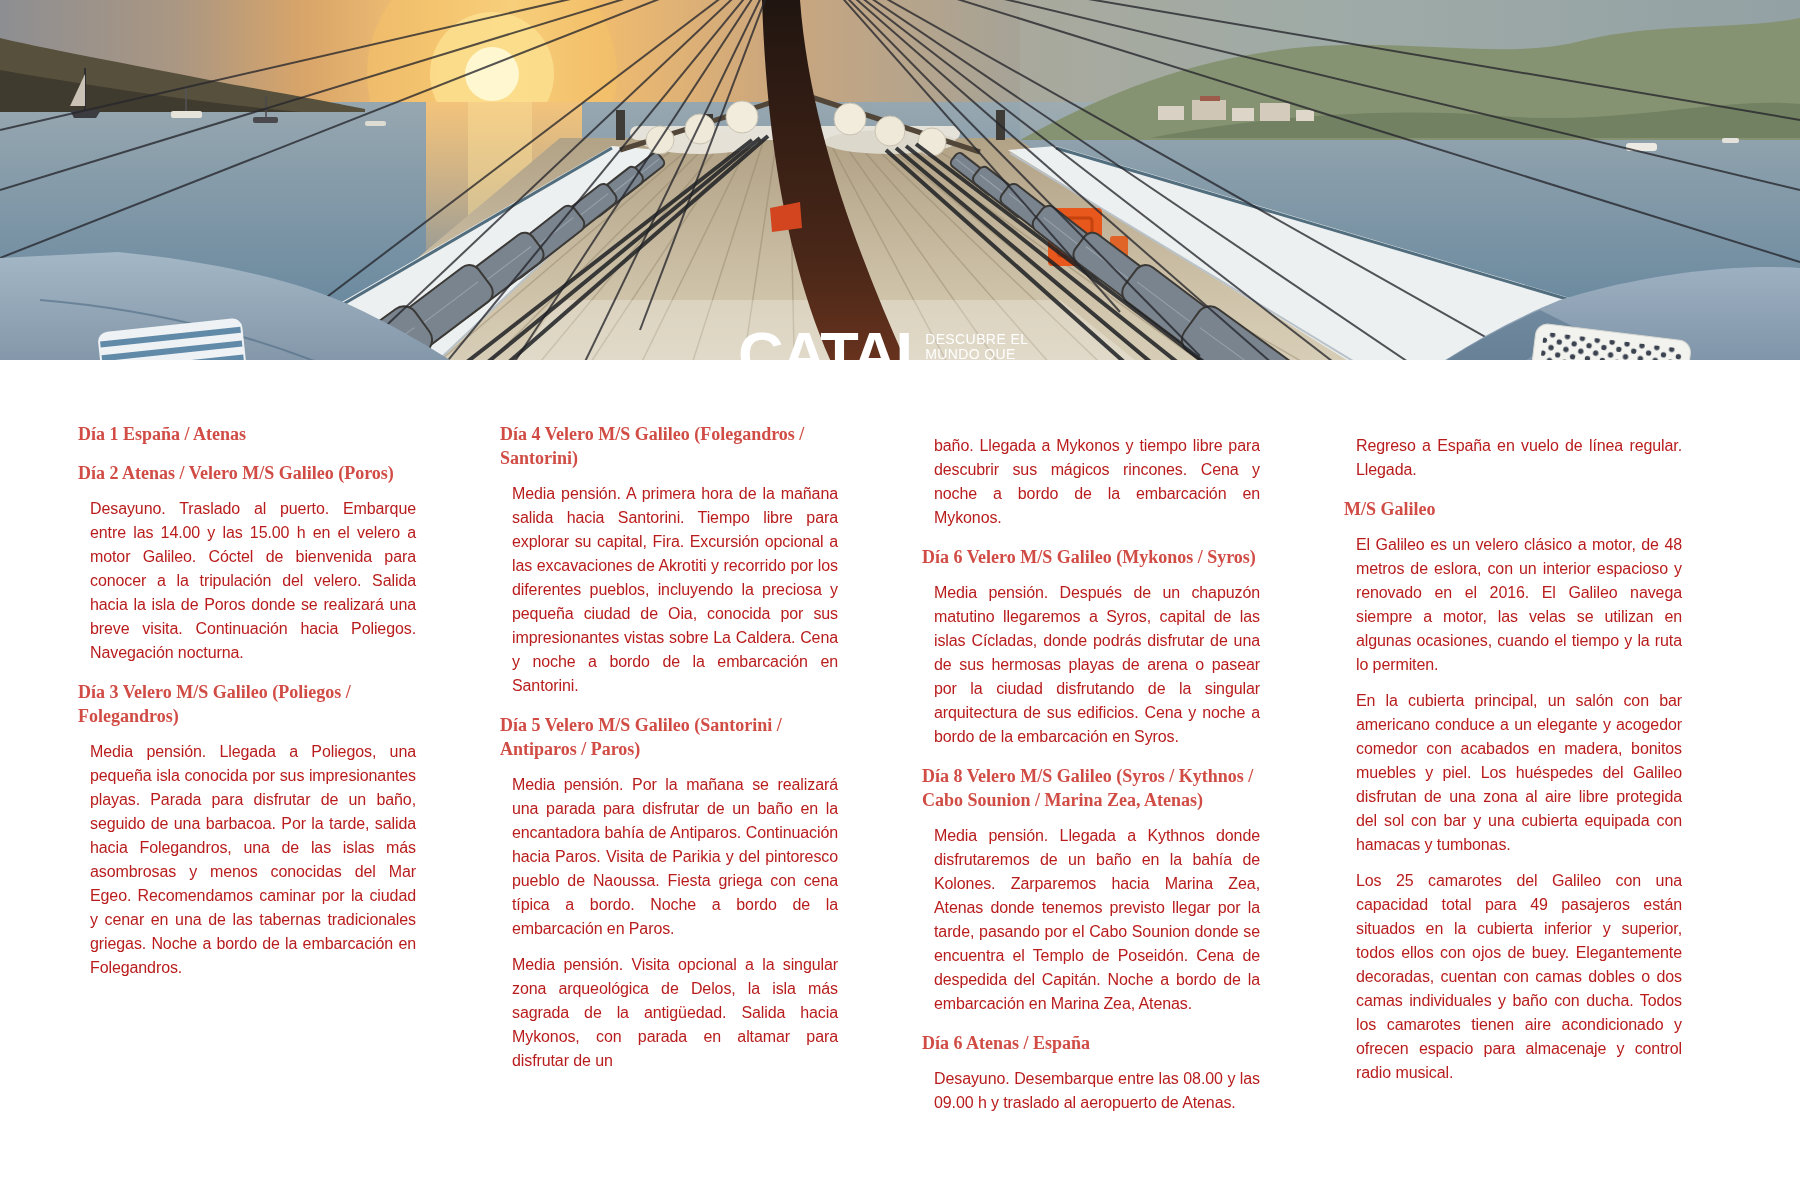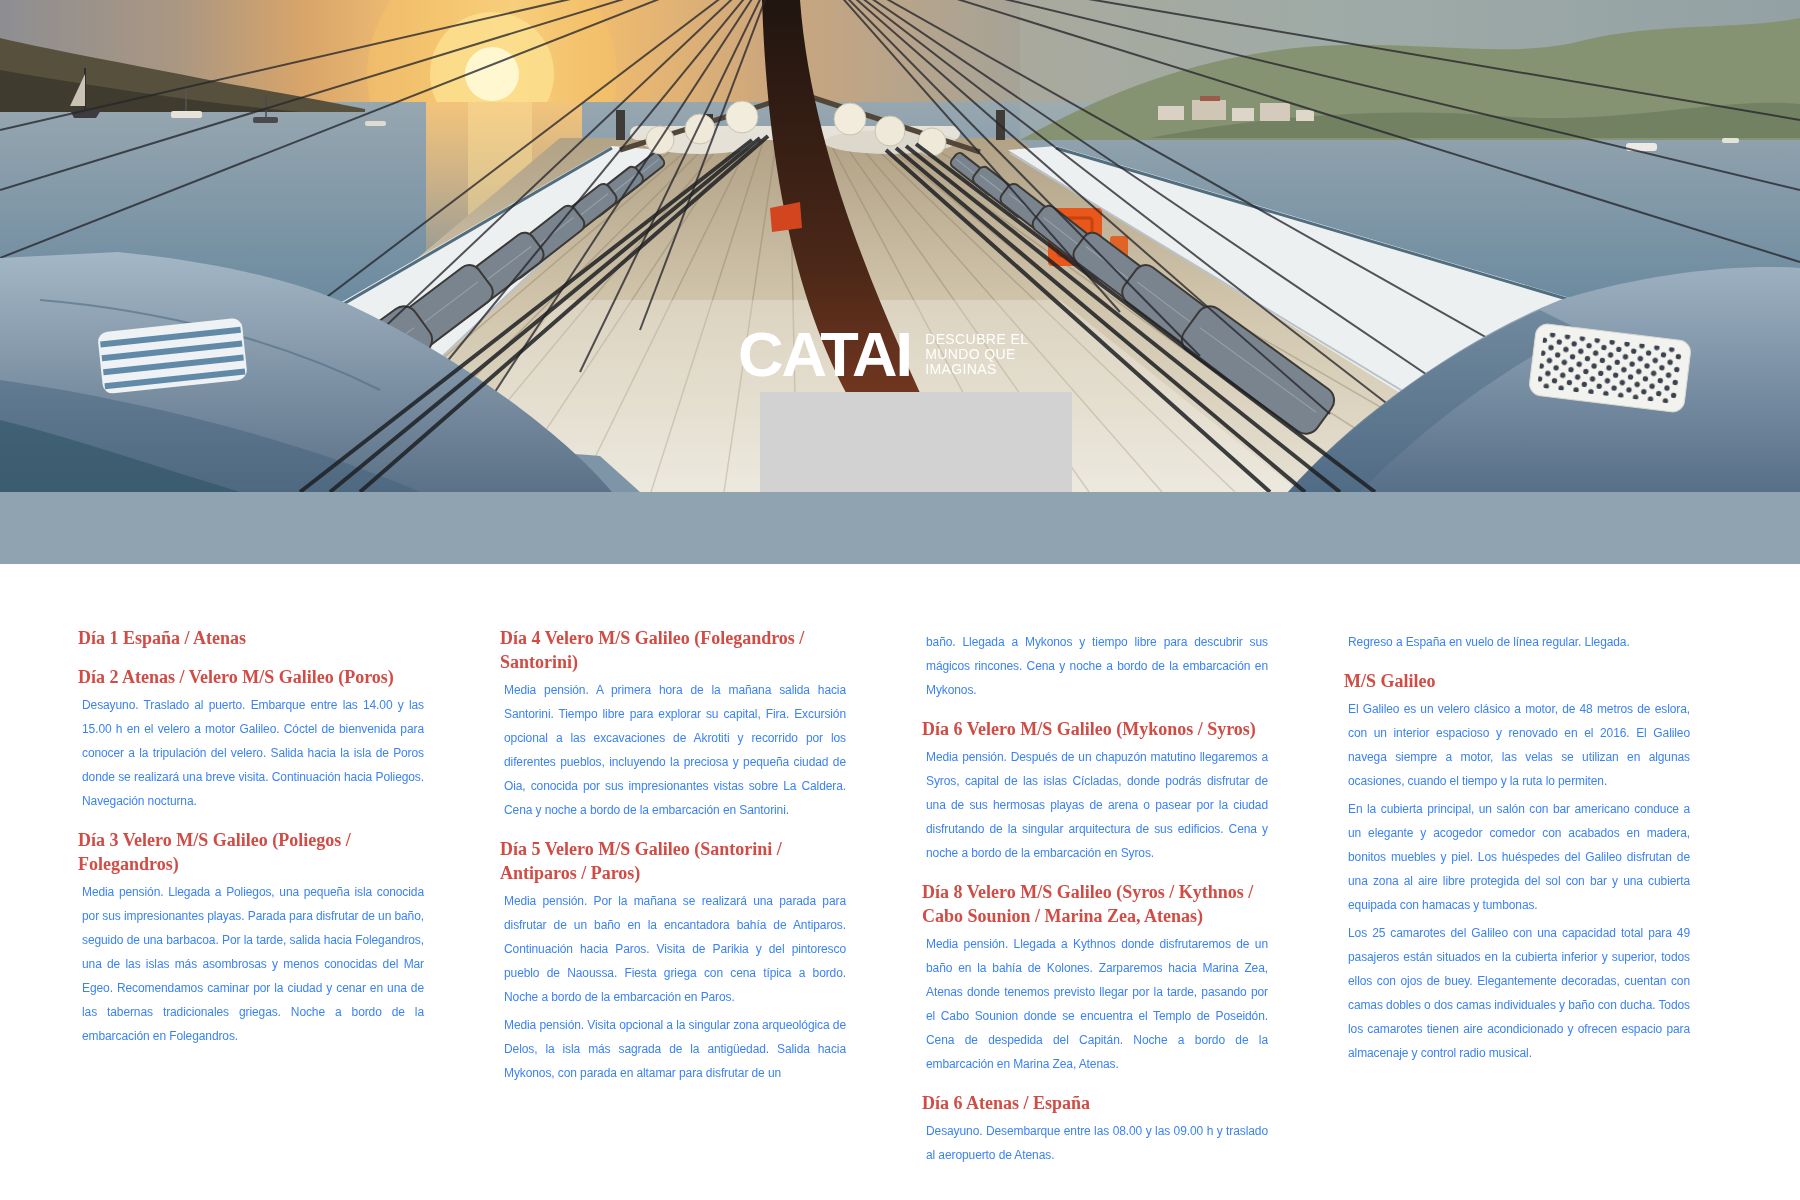--- a/index.html
+++ b/index.html
@@ -7,7 +7,7 @@
               font-family:"Liberation Sans", sans-serif; }
 
   
-  .hero { position:relative; width:1800px; height:564px; overflow:hidden; background:#8fa3b0; }
+  .hero { position:relative; width:1800px; height:360px; overflow:hidden; background:#8fa3b0; }
   .hero svg { display:block; width:1800px; height:492px; }
 
   .logo-wrap { position:absolute; left:738px; top:328px; display:flex; align-items:flex-start; }

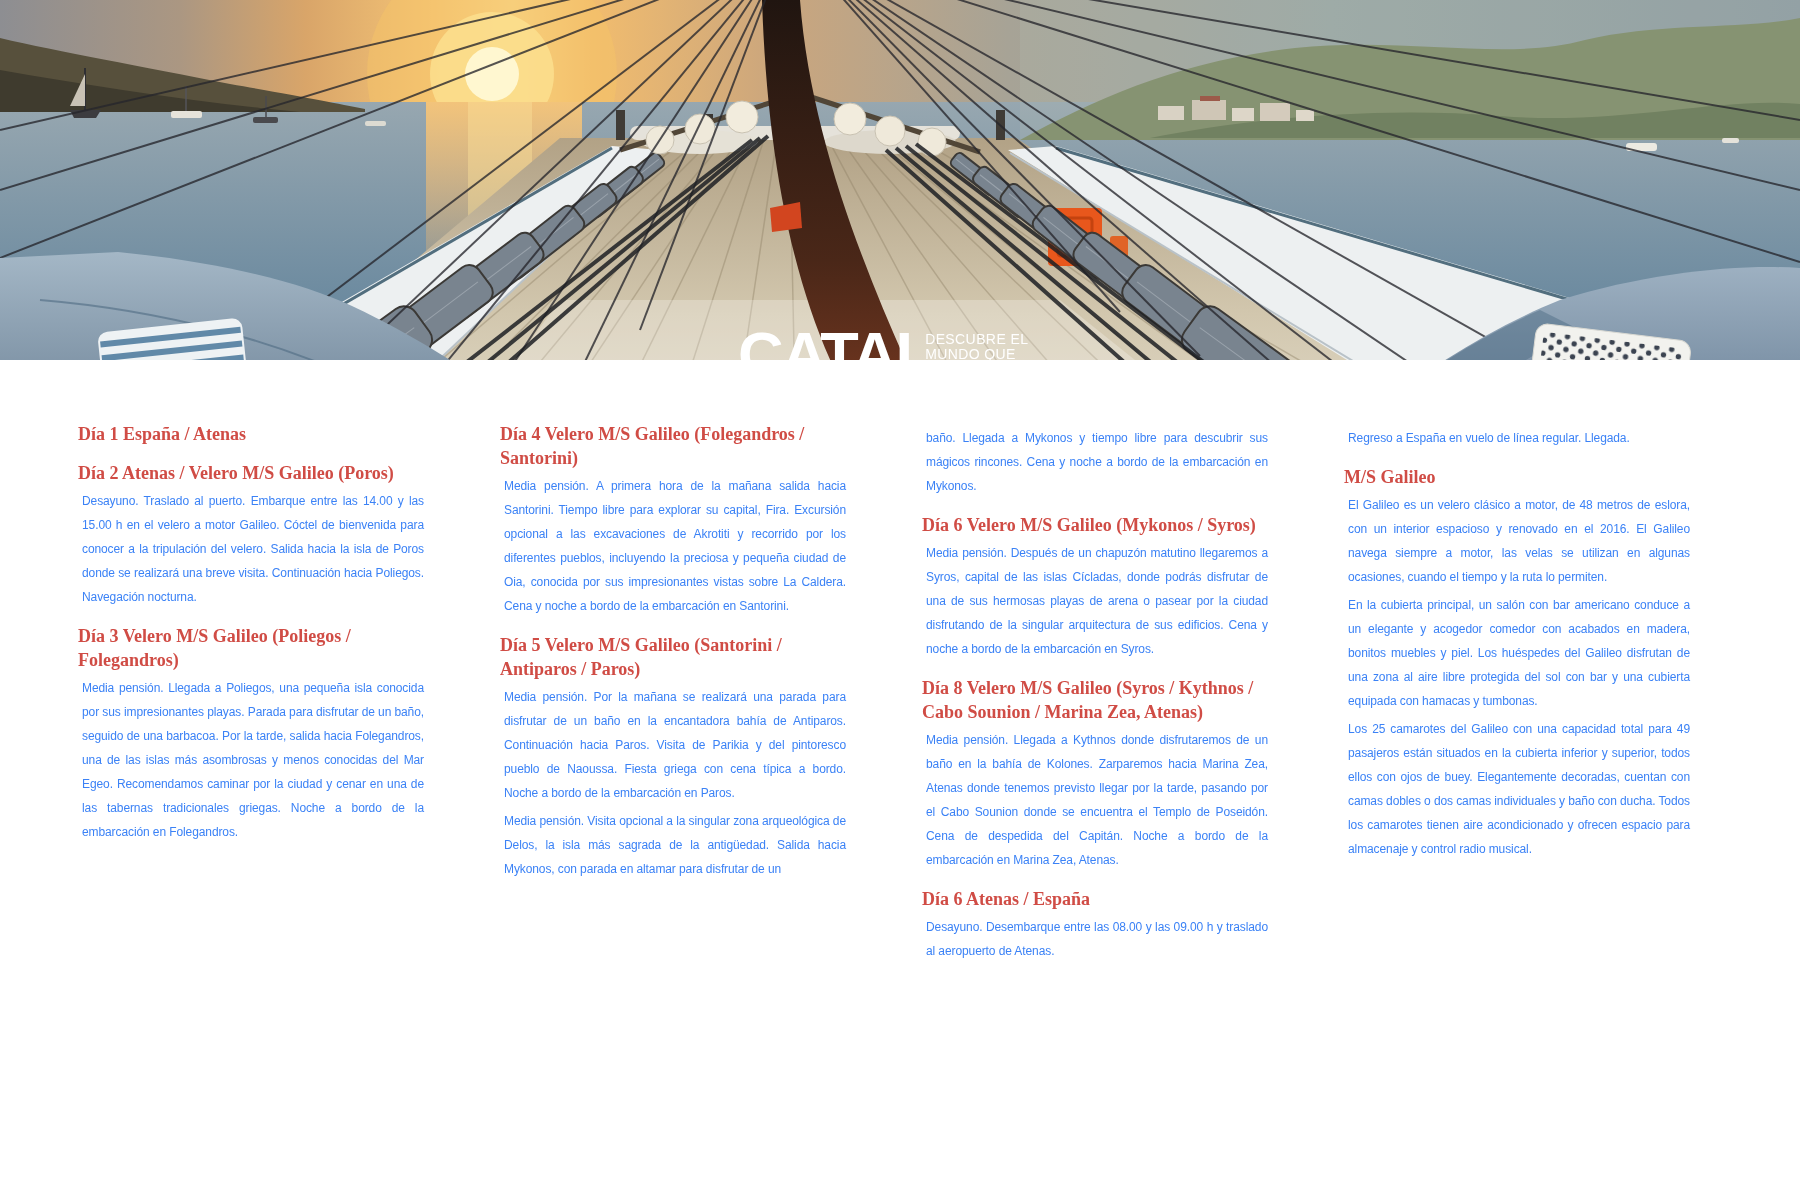--- a/index.html
+++ b/index.html
@@ -31,8 +31,8 @@
   }
   .h.first { margin-top:0; }
   .p {
-    font-size:12px; line-height:24px; color:#3b82f6;
-    text-align:justify; letter-spacing:-0.1px; margin:4px;
+    font-size:16px; line-height:24px; color:#b91c1c;
+    text-align:justify; letter-spacing:-0.1px; margin:12px;
   }
 </style>
 </head>

